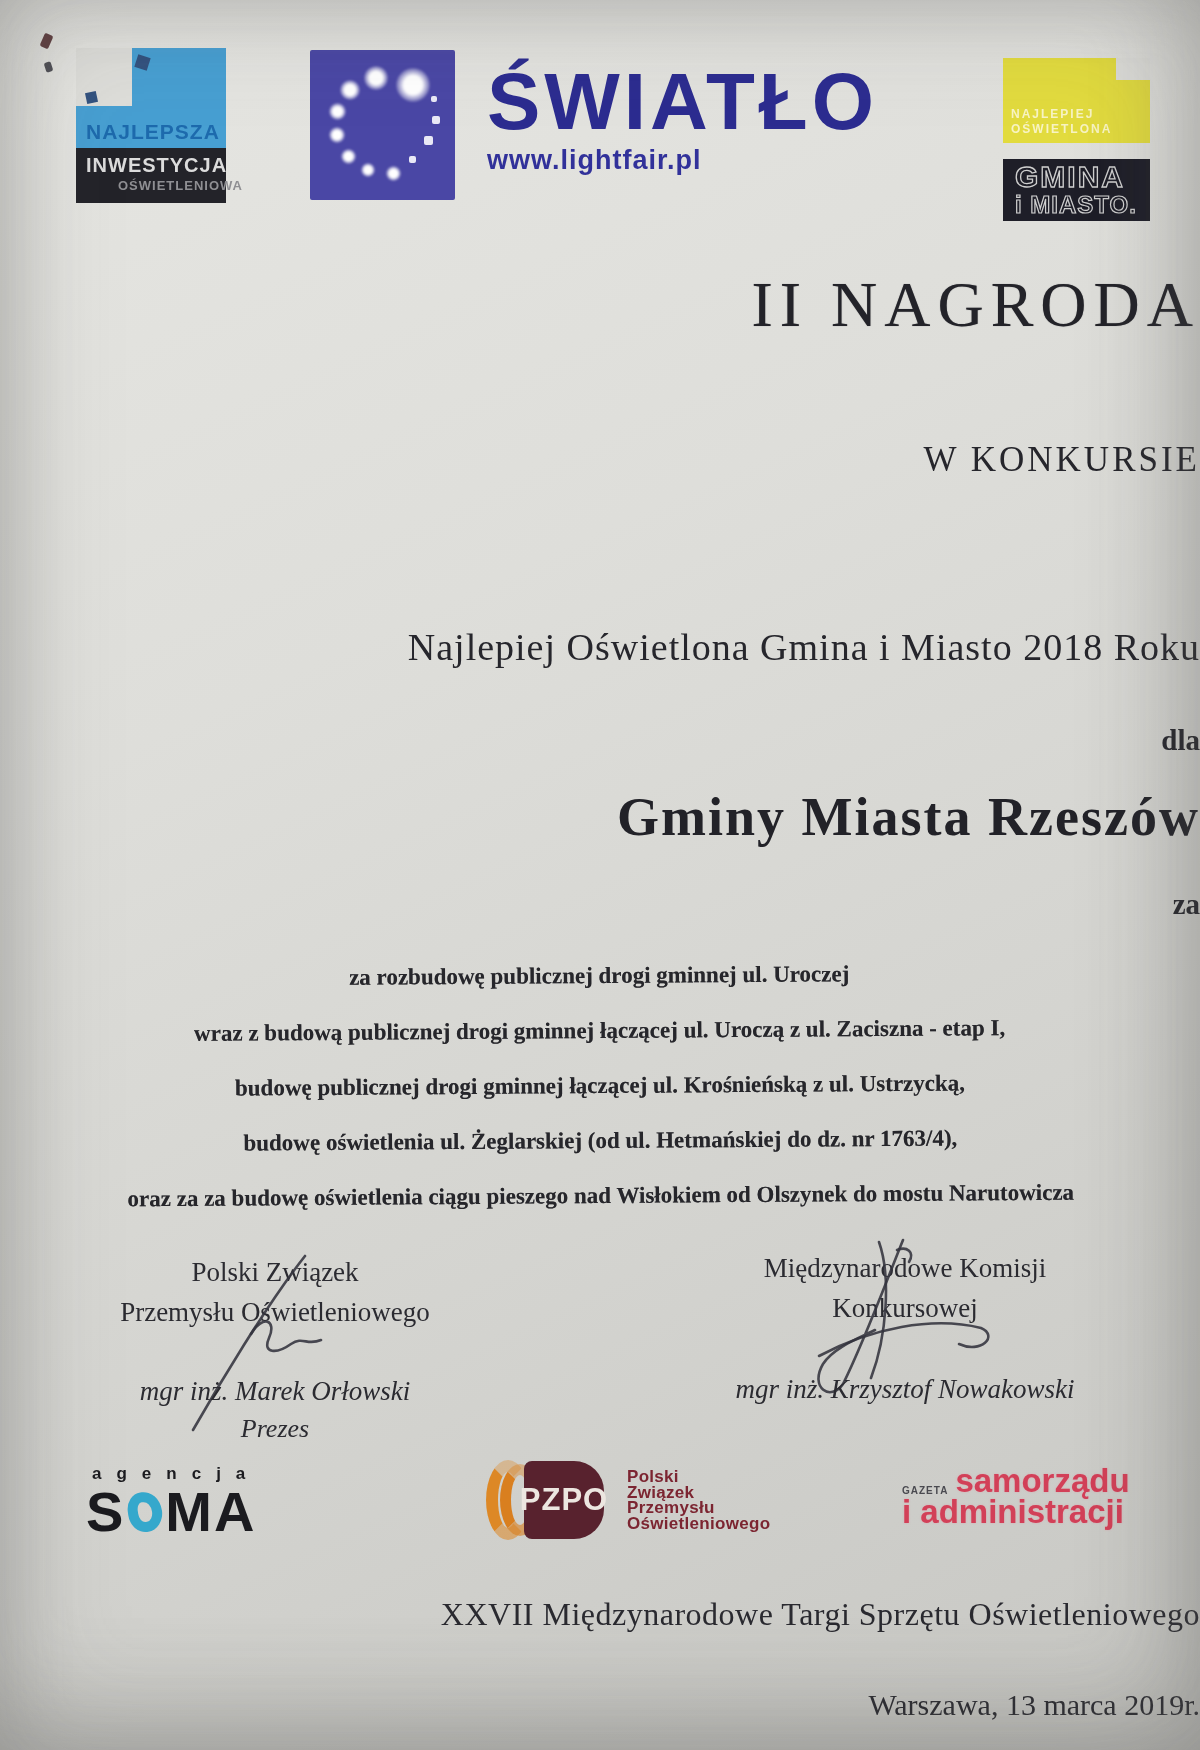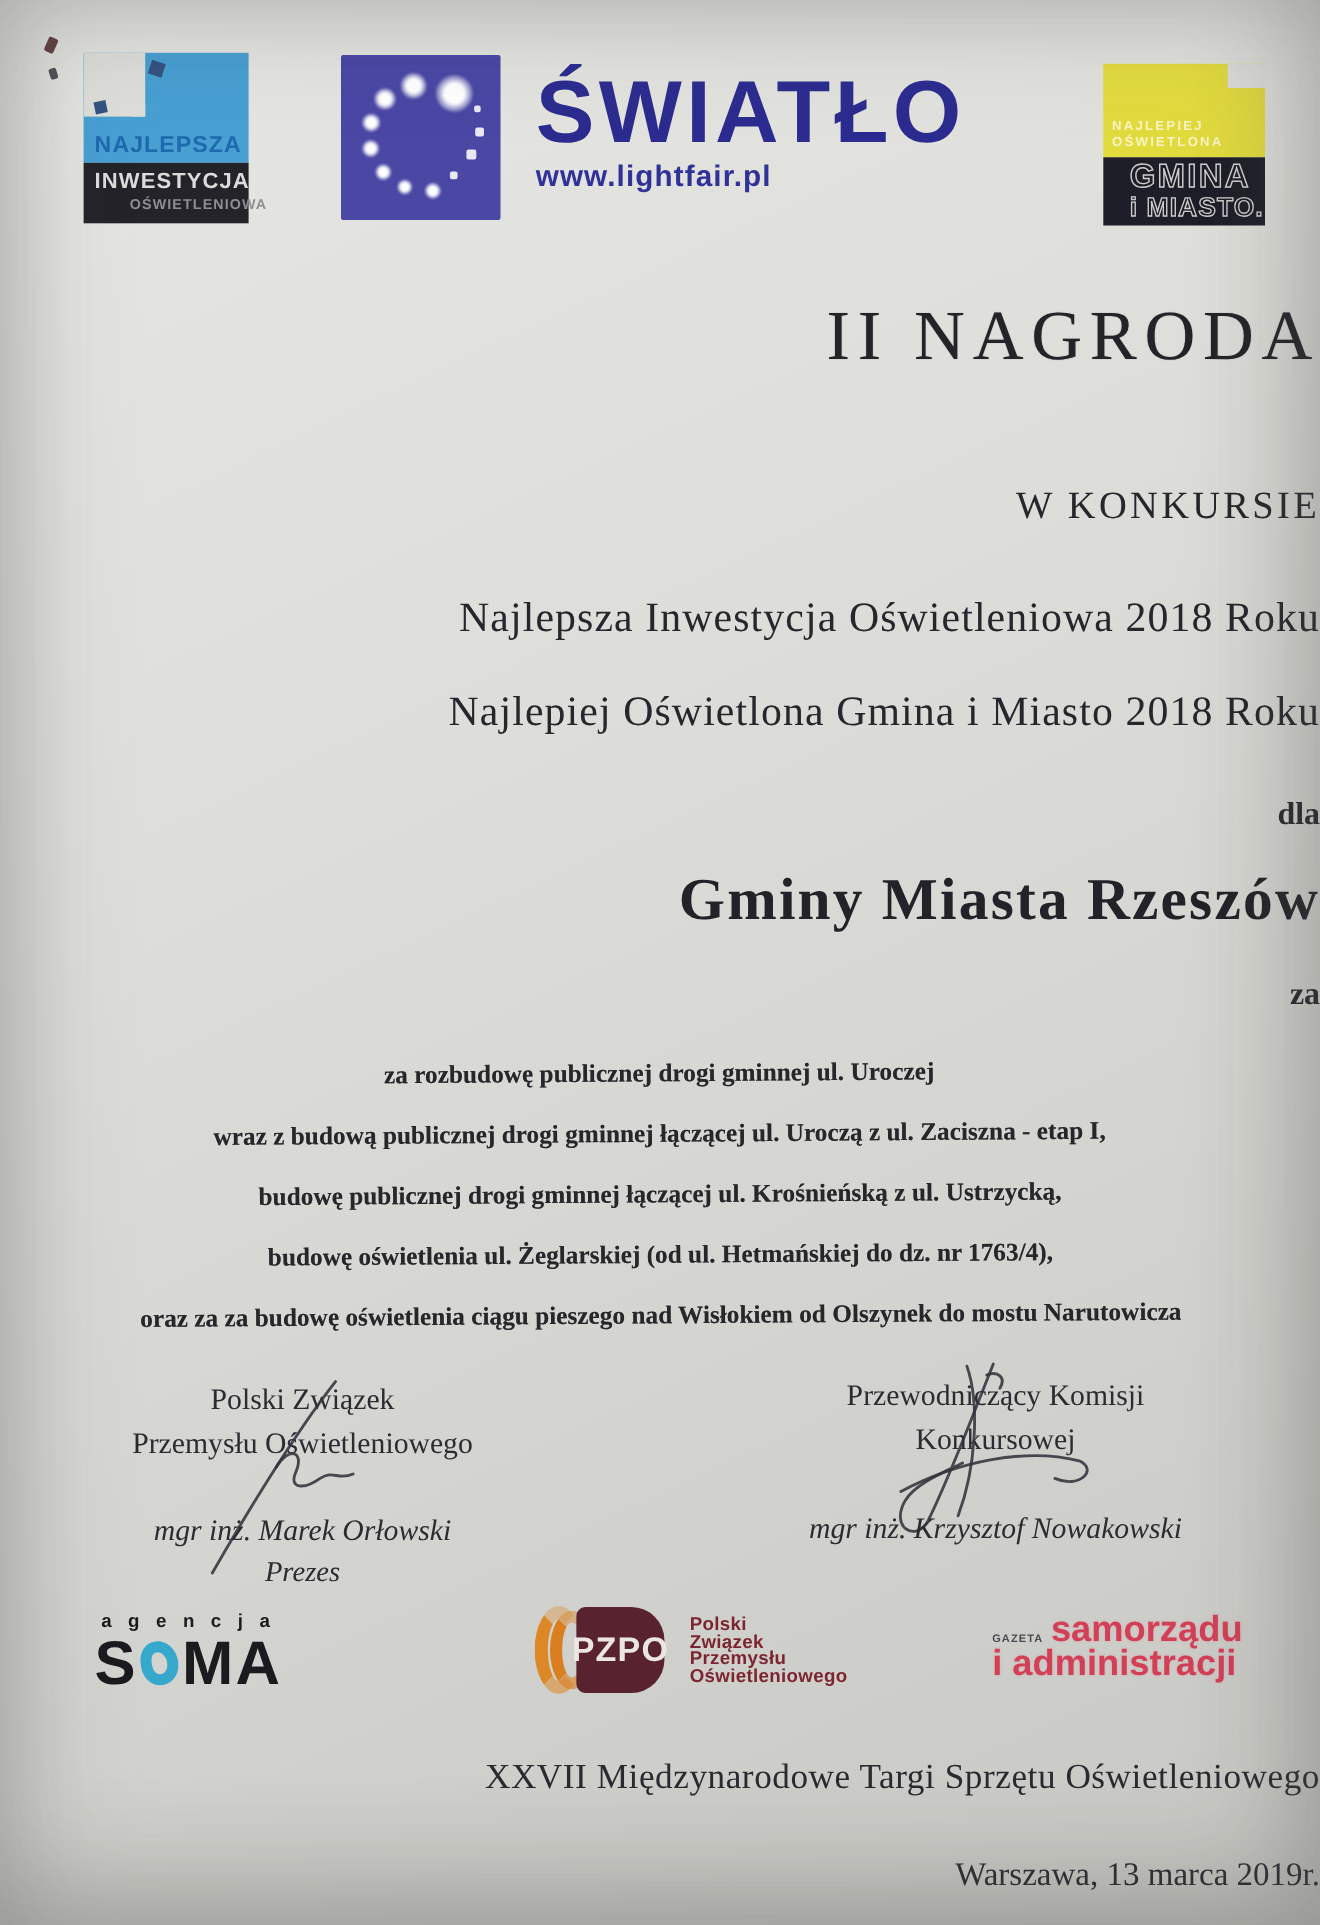--- a/index.html
+++ b/index.html
@@ -52,7 +52,7 @@
   .gm-yellow{position:relative;width:100%;height:85px;background:#e2db3e;overflow:hidden;}
   .gm-notch{position:absolute;right:0;top:0;width:34px;height:22px;background:#dededa;}
   .gm-faint{position:absolute;left:8px;bottom:6px;font-weight:bold;font-size:12px;letter-spacing:2px;color:rgba(252,248,218,.85);line-height:15px;}
-  .gm-black{position:relative;width:100%;height:62px;background:#1e1e28;padding:3px 0 0 24px;box-sizing:border-box;}
+  .gm-black{position:relative;width:100%;height:62px;background:#1e1e28;padding:3px 0 0 12px;box-sizing:border-box;margin-top:16px;}
   .gm-l3{font-size:30px;font-weight:bold;letter-spacing:2px;line-height:30px;color:transparent;-webkit-text-stroke:1.3px #cfcfcf;}
   .gm-l4{font-size:24px;font-weight:bold;letter-spacing:1px;line-height:26px;color:transparent;-webkit-text-stroke:1.2px #cfcfcf;}
 

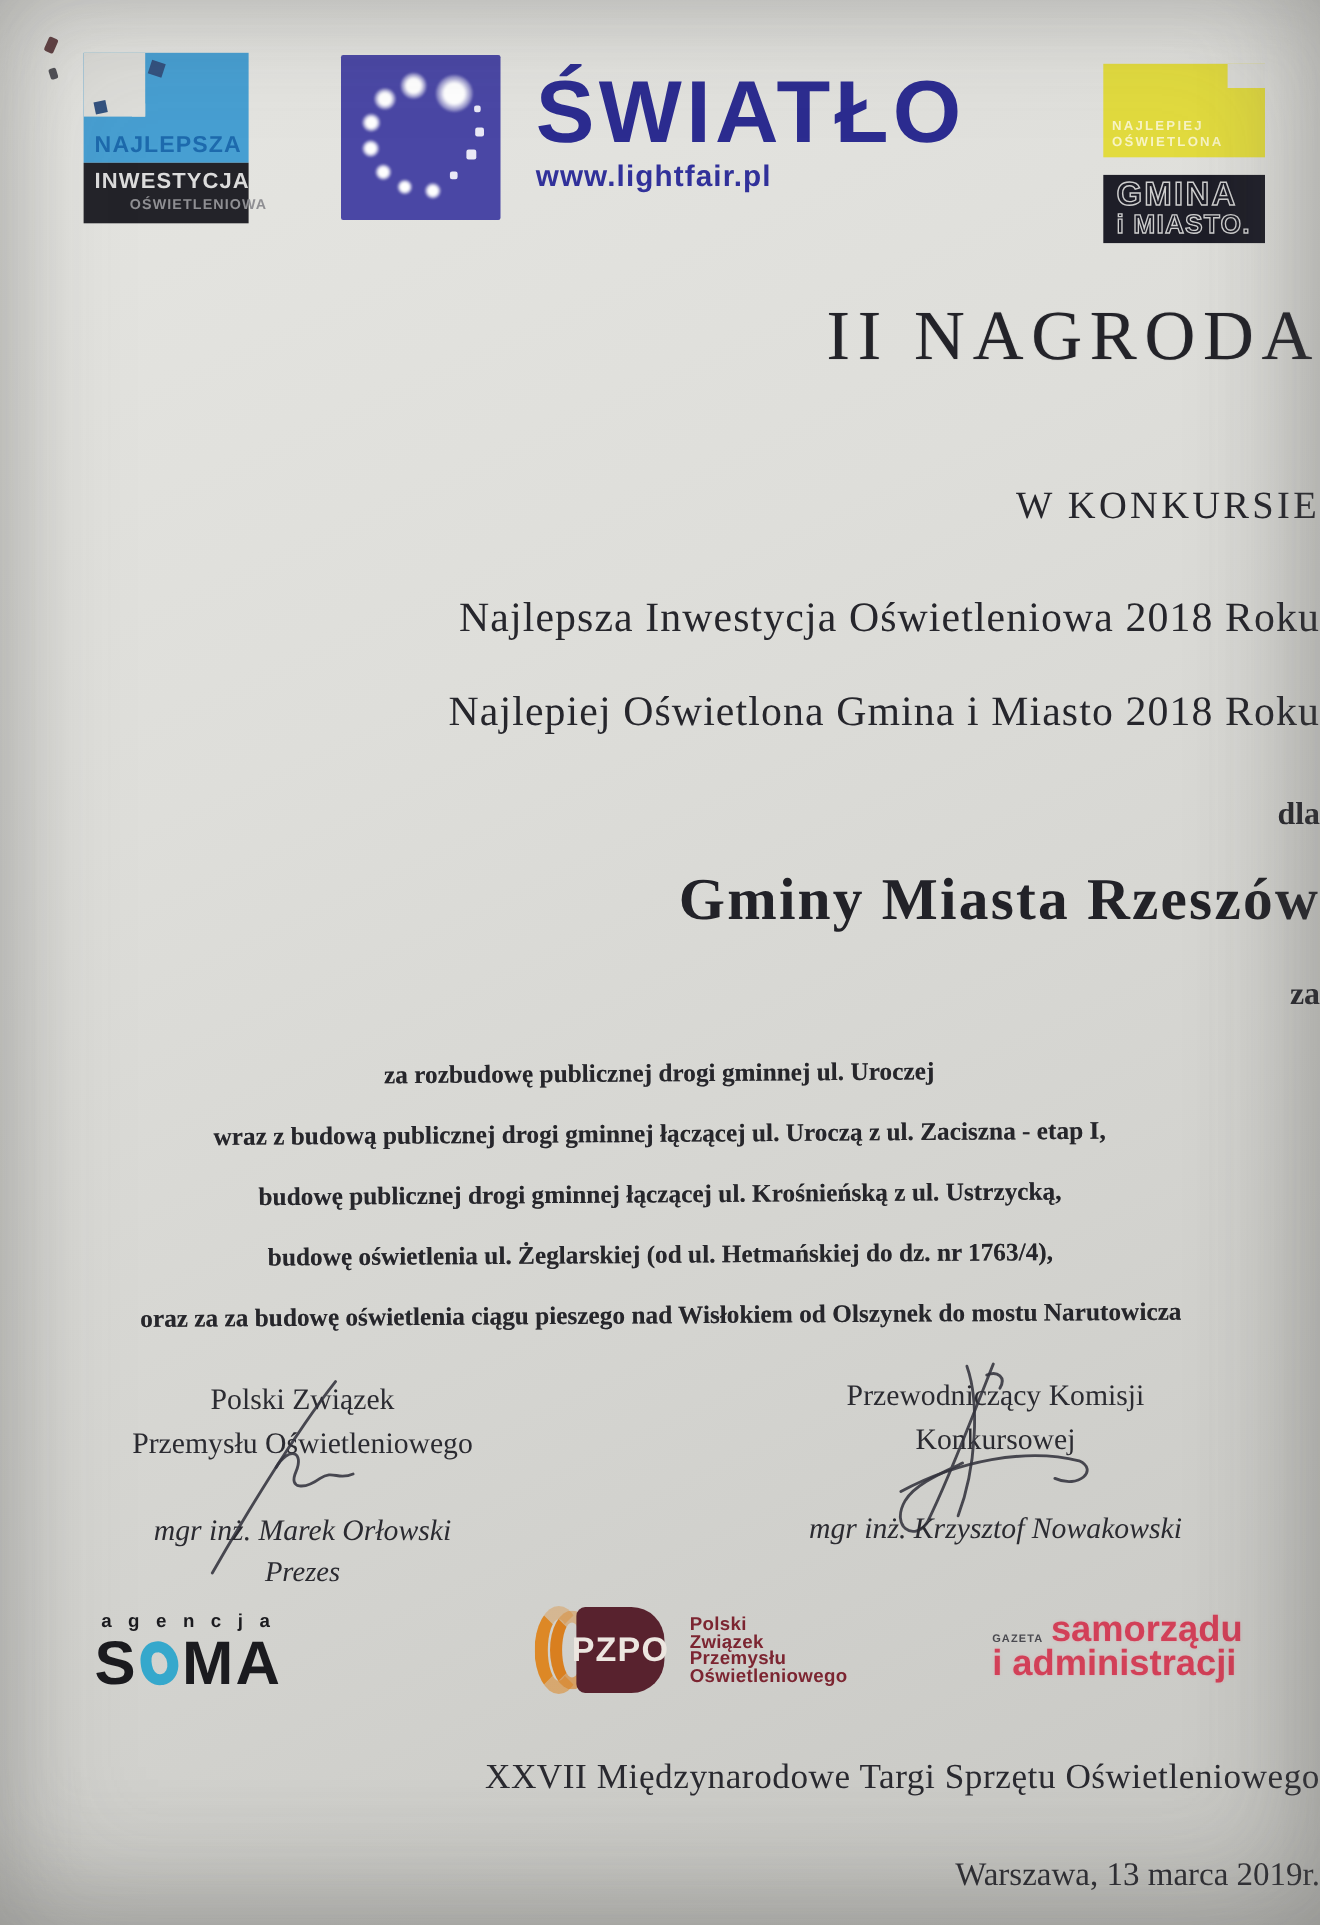--- a/index.html
+++ b/index.html
@@ -167,7 +167,6 @@
 
   <h1 class="abs ctr title" style="margin:0;font-weight:normal;">II NAGRODA</h1>
   <div class="abs ctr subtitle">W KONKURSIE</div>
-  <div class="abs ctr comp1">Najlepsza Inwestycja Oświetleniowa 2018 Roku</div>
   <div class="abs ctr comp2">Najlepiej Oświetlona Gmina i Miasto 2018 Roku</div>
   <div class="abs ctr dla">dla</div>
   <div class="abs ctr recipient">Gminy Miasta Rzeszów</div>

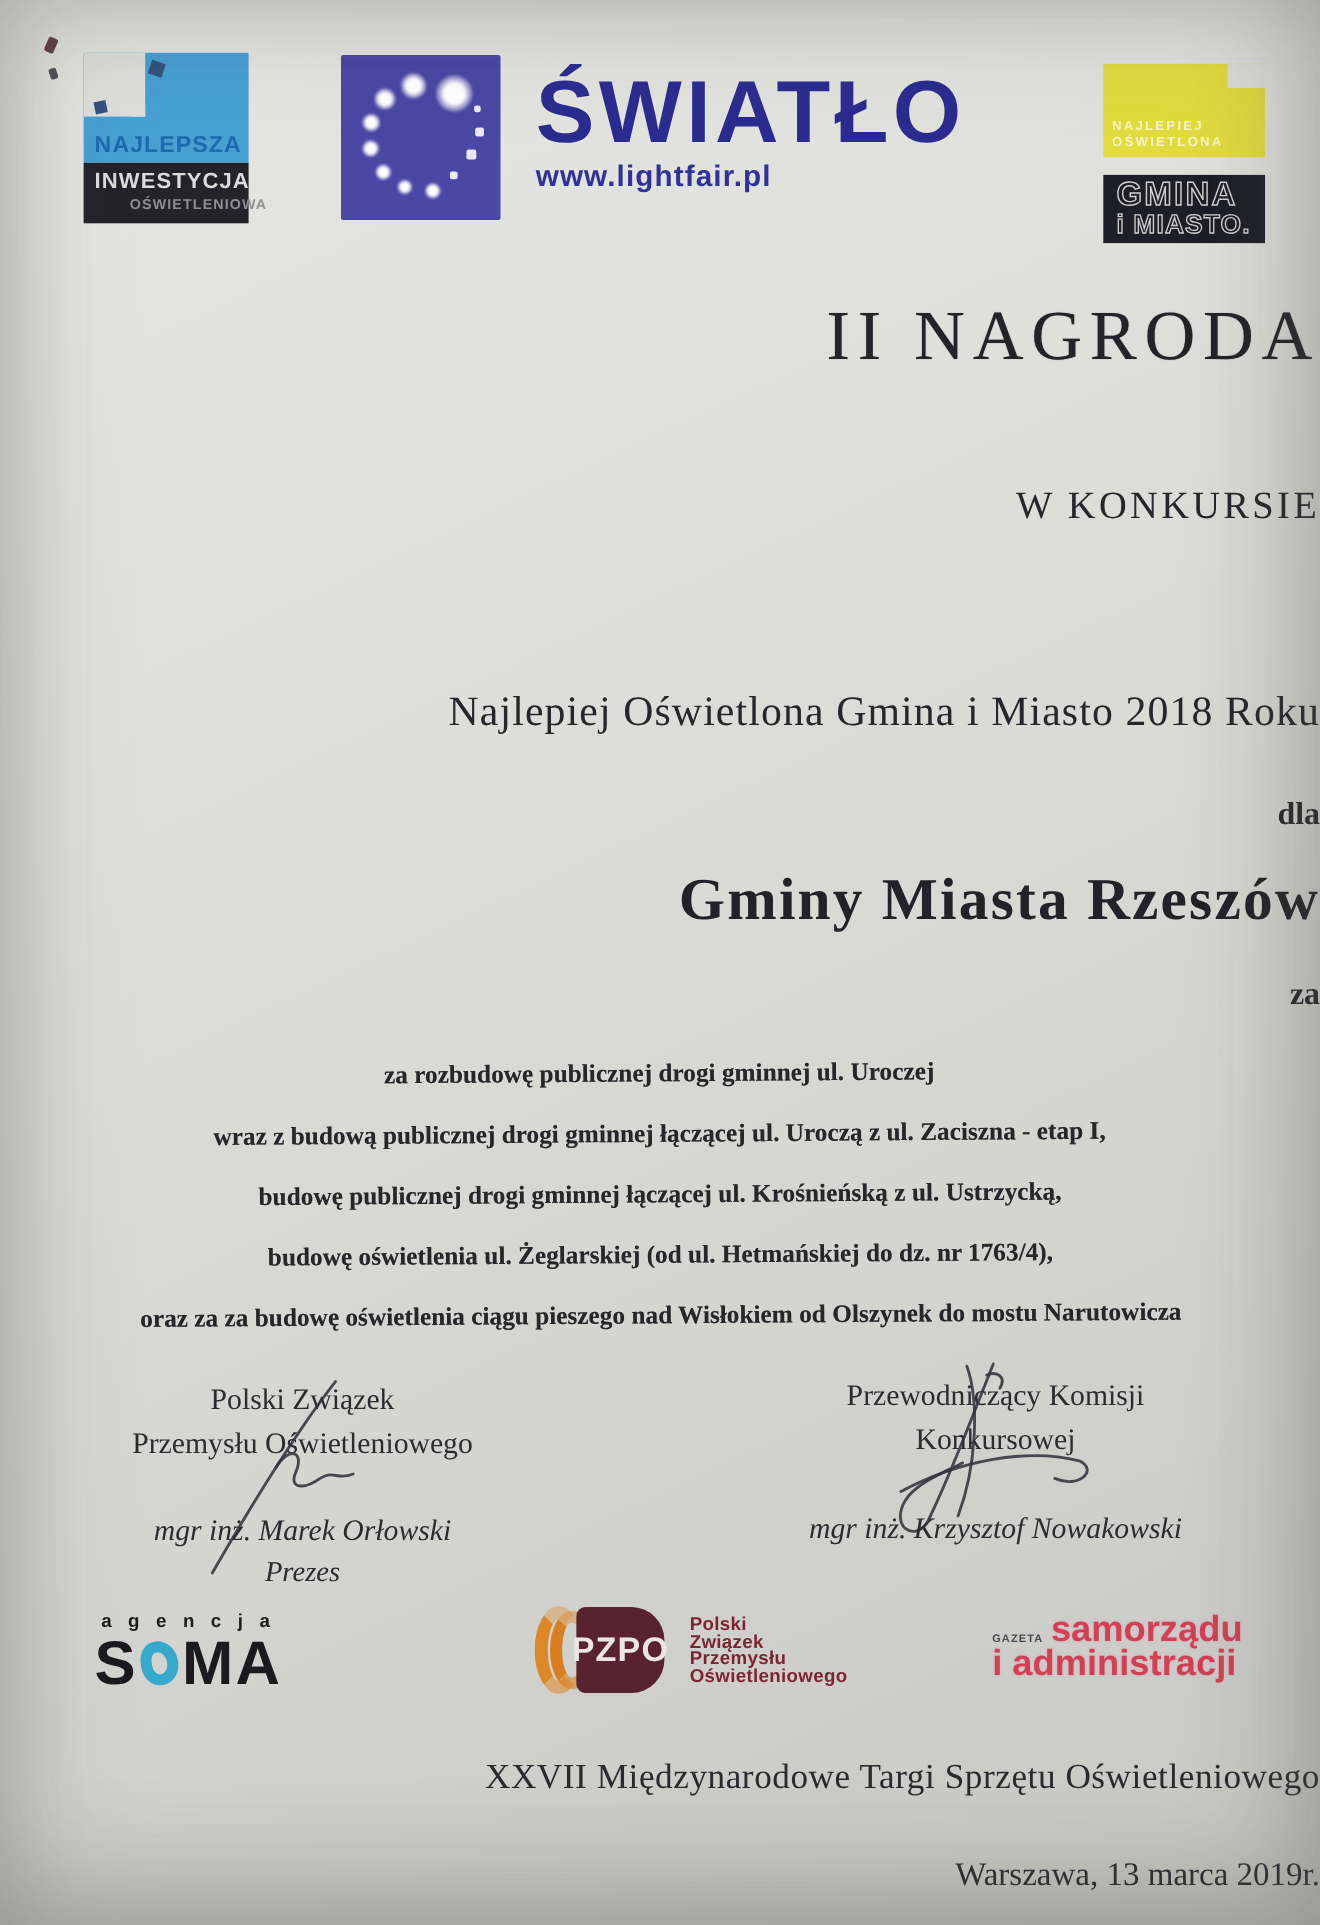--- a/index.html
+++ b/index.html
@@ -195,7 +195,7 @@
 
   <div class="sig sig-right">
     <div class="org">
-      <div>Przewodniczący Komisji</div>
+      <div>Międzynarodowe Komisji</div>
       <div>Konkursowej</div>
     </div>
     <svg class="scrawl scrawl-right" viewBox="0 0 260 210">

